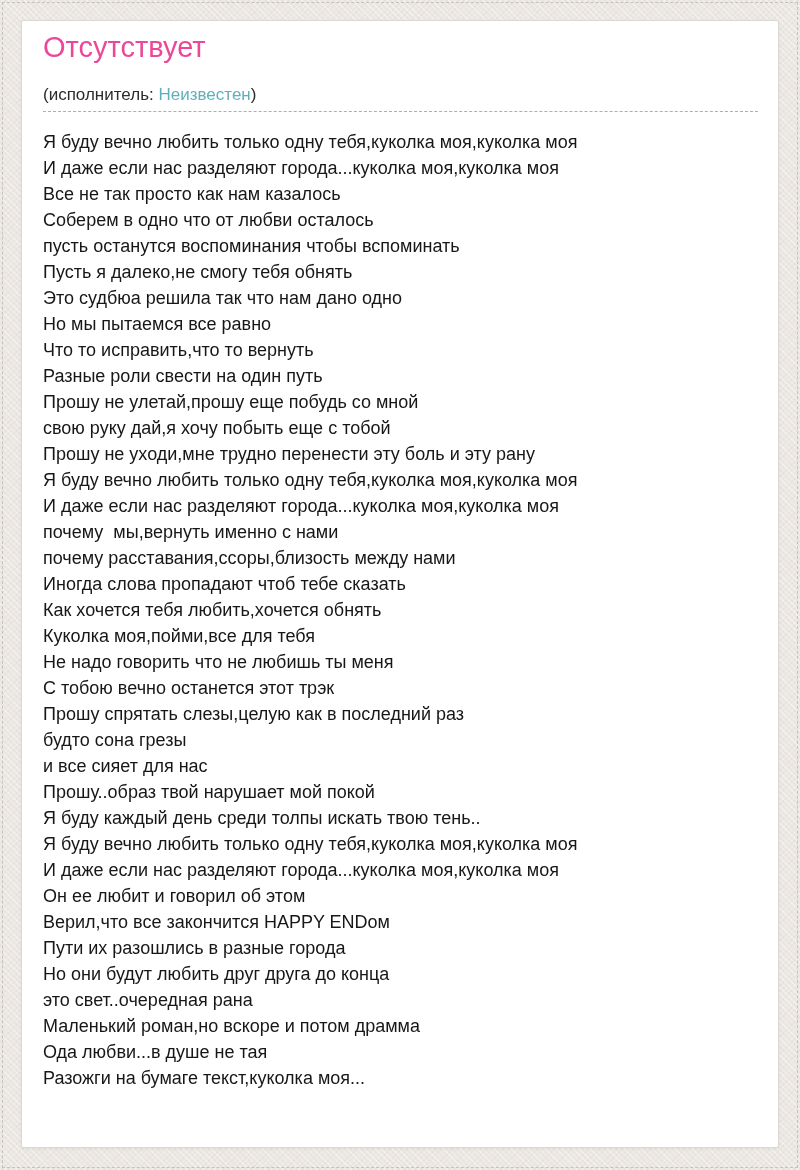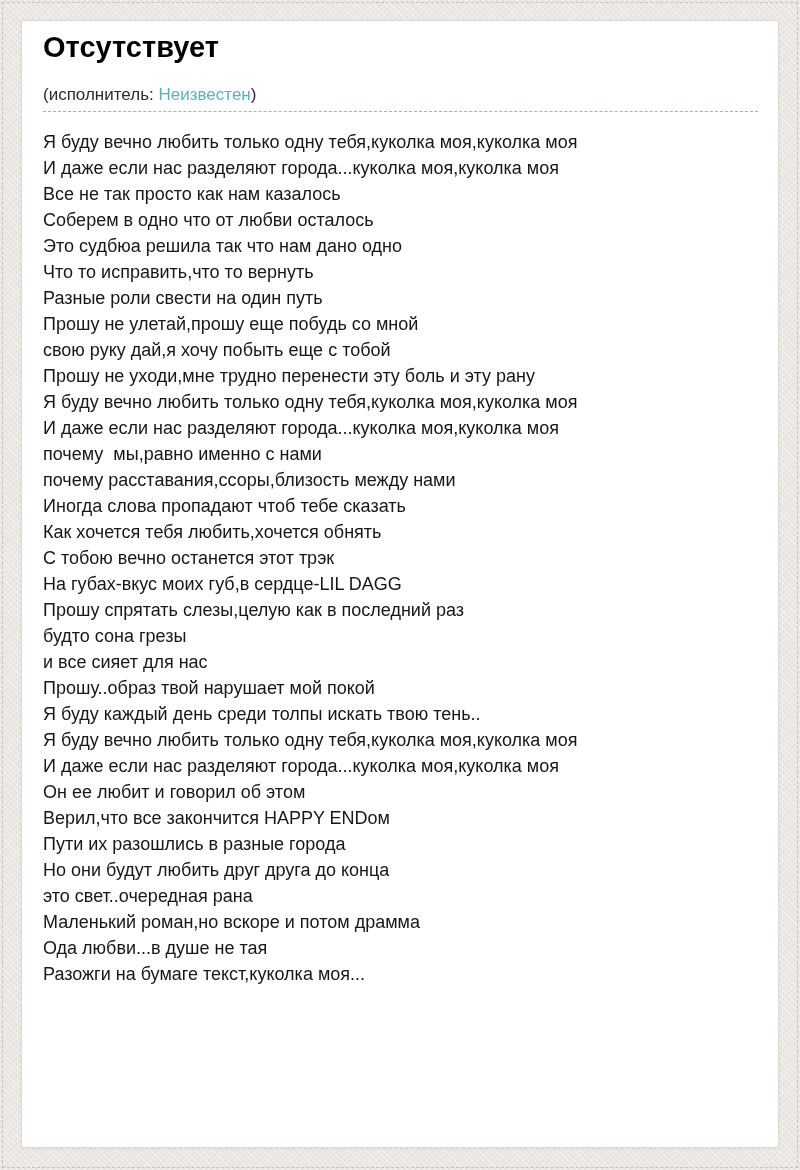--- a/index.html
+++ b/index.html
@@ -41,8 +41,8 @@
     margin: 0;
     font-size: 29px;
     line-height: 34px;
-    font-weight: bold;
-    color: #000000;
+    font-weight: normal;
+    color: #ec4899;
     letter-spacing: 0;
   }
   .artist-line {

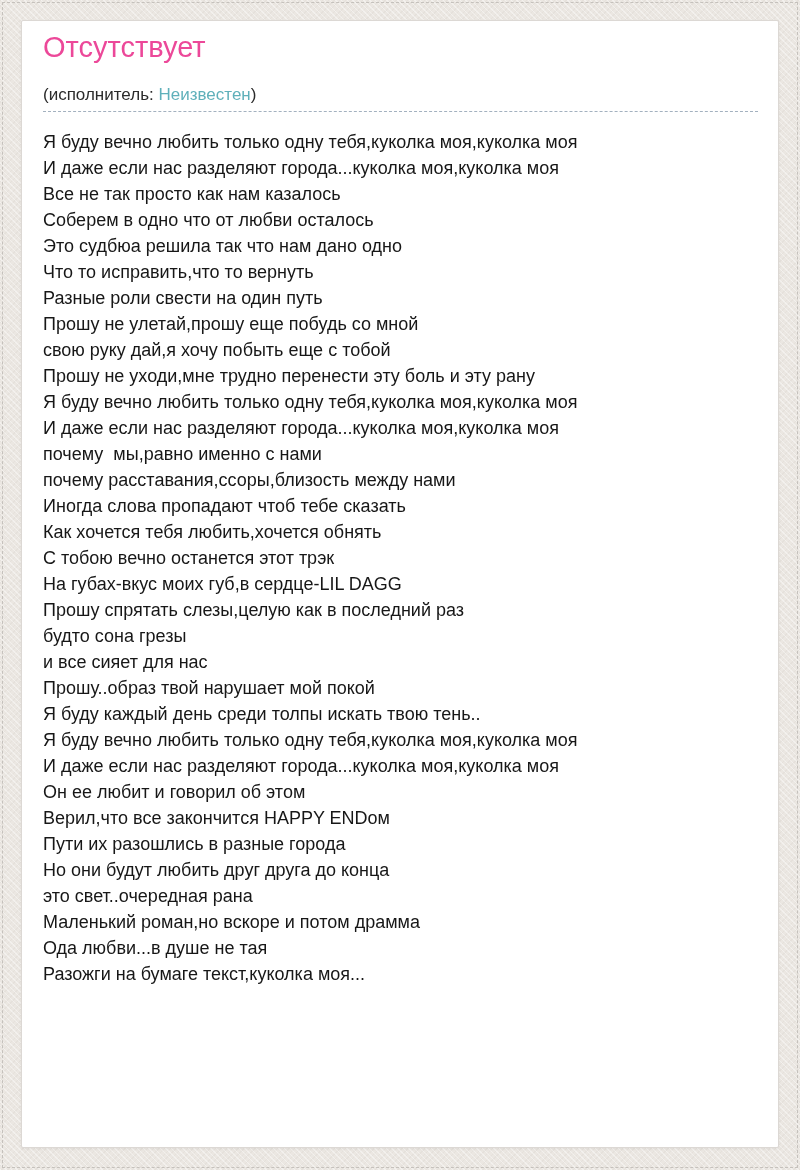--- a/index.html
+++ b/index.html
@@ -89,6 +89,7 @@
       <div class="lyric-line">И даже если нас разделяют города...куколка моя,куколка моя</div>
       <div class="lyric-line">Все не так просто как нам казалось</div>
       <div class="lyric-line">Соберем в одно что от любви осталось</div>
+      <div class="lyric-line">пусть останутся воспоминания чтобы вспоминать</div>
       <div class="lyric-line">Это судбюа решила так что нам дано одно</div>
       <div class="lyric-line">Что то исправить,что то вернуть</div>
       <div class="lyric-line">Разные роли свести на один путь</div>

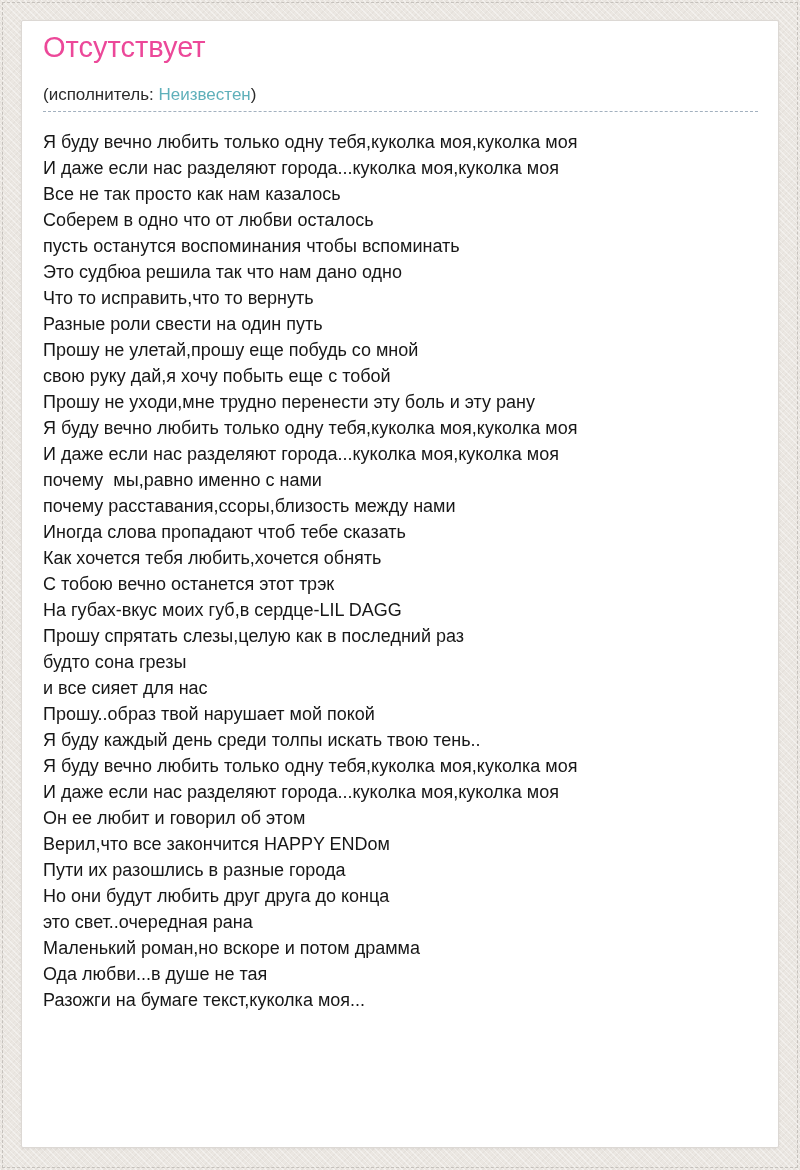--- a/index.html
+++ b/index.html
@@ -90,6 +90,7 @@
       <div class="lyric-line">Все не так просто как нам казалось</div>
       <div class="lyric-line">Соберем в одно что от любви осталось</div>
       <div class="lyric-line">пусть останутся воспоминания чтобы вспоминать</div>
+      <div class="lyric-line">Пусть я далеко,не смогу тебя обнять</div>
       <div class="lyric-line">Это судбюа решила так что нам дано одно</div>
       <div class="lyric-line">Что то исправить,что то вернуть</div>
       <div class="lyric-line">Разные роли свести на один путь</div>

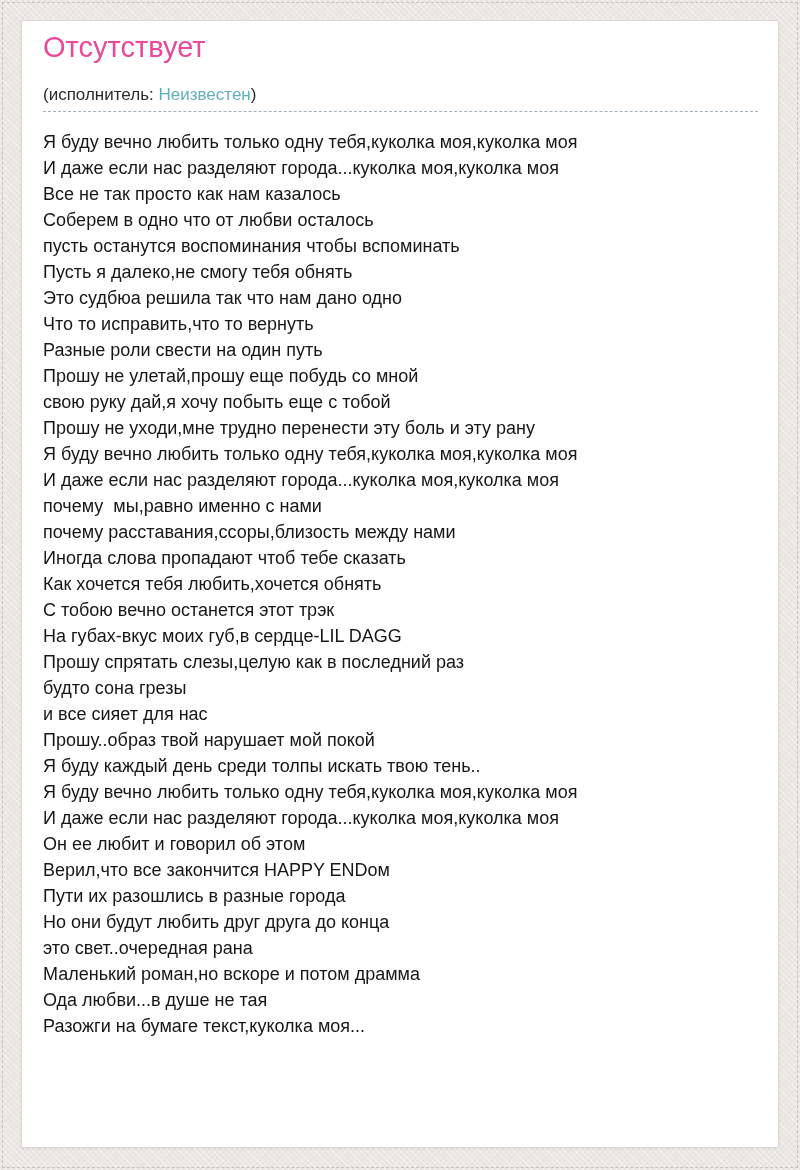--- a/index.html
+++ b/index.html
@@ -92,6 +92,7 @@
       <div class="lyric-line">пусть останутся воспоминания чтобы вспоминать</div>
       <div class="lyric-line">Пусть я далеко,не смогу тебя обнять</div>
       <div class="lyric-line">Это судбюа решила так что нам дано одно</div>
+      <div class="lyric-line">Но мы пытаемся все равно</div>
       <div class="lyric-line">Что то исправить,что то вернуть</div>
       <div class="lyric-line">Разные роли свести на один путь</div>
       <div class="lyric-line">Прошу не улетай,прошу еще побудь со мной</div>

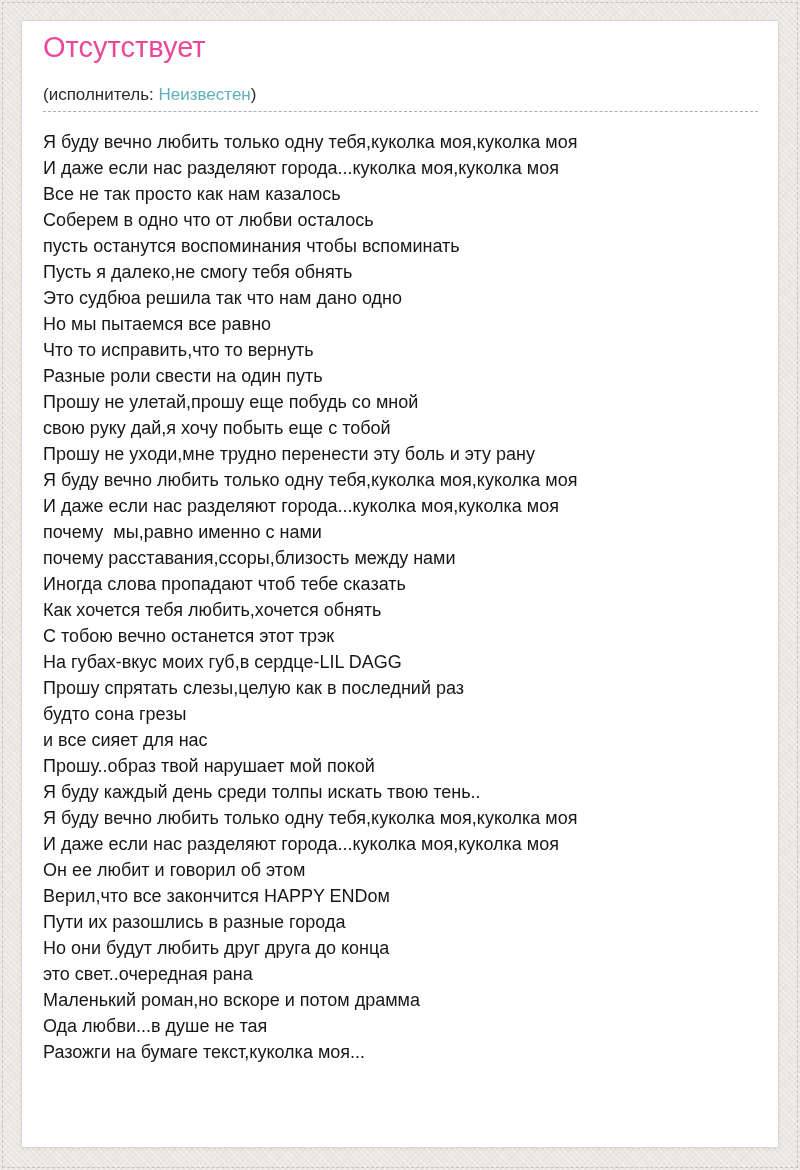--- a/index.html
+++ b/index.html
@@ -100,7 +100,7 @@
       <div class="lyric-line">Прошу не уходи,мне трудно перенести эту боль и эту рану</div>
       <div class="lyric-line">Я буду вечно любить только одну тебя,куколка моя,куколка моя</div>
       <div class="lyric-line">И даже если нас разделяют города...куколка моя,куколка моя</div>
-      <div class="lyric-line">почему  мы,равно именно с нами</div>
+      <div class="lyric-line">почему  мы,вернуть именно с нами</div>
       <div class="lyric-line">почему расставания,ссоры,близость между нами</div>
       <div class="lyric-line">Иногда слова пропадают чтоб тебе сказать</div>
       <div class="lyric-line">Как хочется тебя любить,хочется обнять</div>

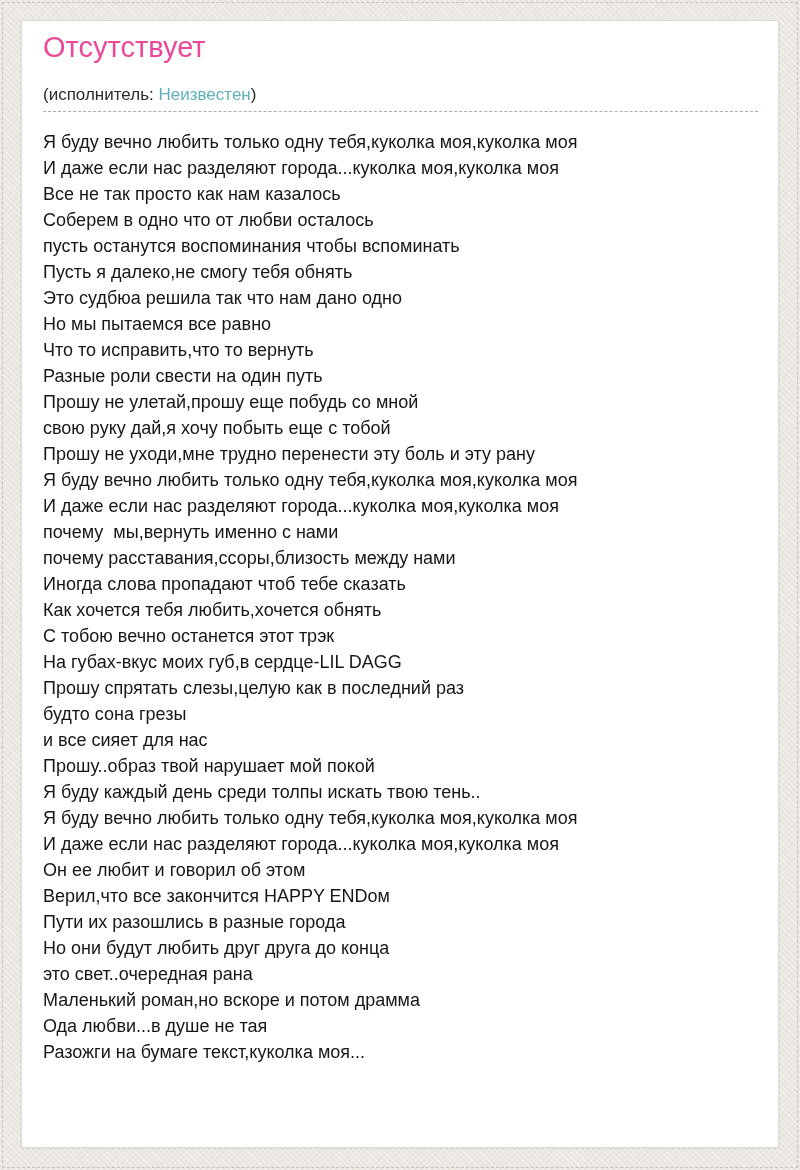--- a/index.html
+++ b/index.html
@@ -104,6 +104,7 @@
       <div class="lyric-line">почему расставания,ссоры,близость между нами</div>
       <div class="lyric-line">Иногда слова пропадают чтоб тебе сказать</div>
       <div class="lyric-line">Как хочется тебя любить,хочется обнять</div>
+      <div class="lyric-line">Куколка моя,пойми,все для тебя</div>
       <div class="lyric-line">С тобою вечно останется этот трэк</div>
       <div class="lyric-line">На губах-вкус моих губ,в сердце-LIL DAGG</div>
       <div class="lyric-line">Прошу спрятать слезы,целую как в последний раз</div>

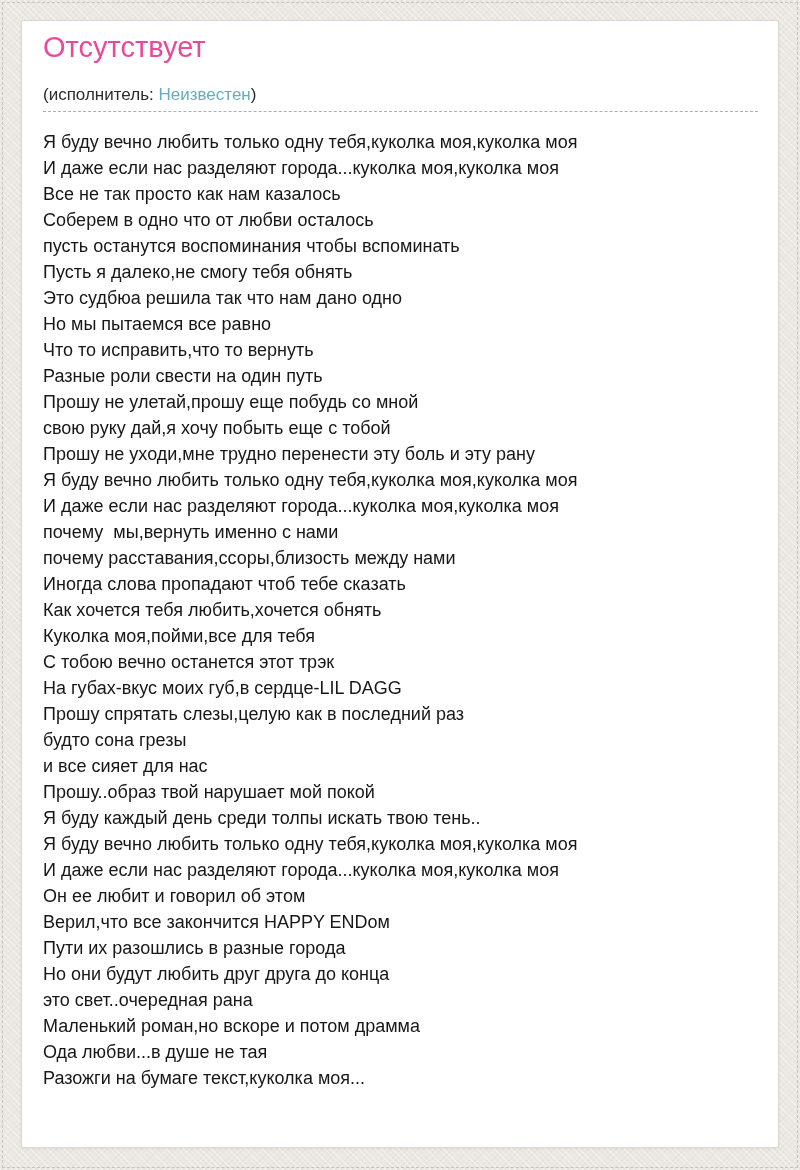--- a/index.html
+++ b/index.html
@@ -105,6 +105,7 @@
       <div class="lyric-line">Иногда слова пропадают чтоб тебе сказать</div>
       <div class="lyric-line">Как хочется тебя любить,хочется обнять</div>
       <div class="lyric-line">Куколка моя,пойми,все для тебя</div>
+      <div class="lyric-line">Не надо говорить что не любишь ты меня</div>
       <div class="lyric-line">С тобою вечно останется этот трэк</div>
       <div class="lyric-line">На губах-вкус моих губ,в сердце-LIL DAGG</div>
       <div class="lyric-line">Прошу спрятать слезы,целую как в последний раз</div>

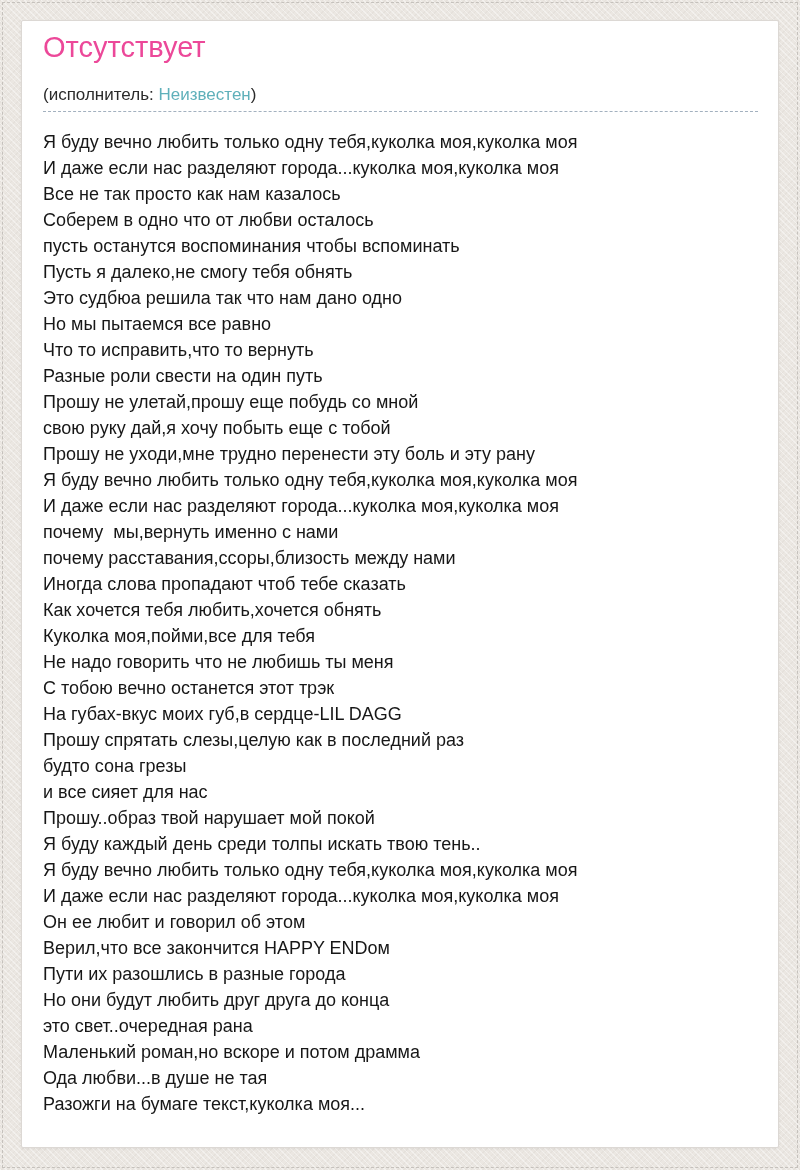--- a/index.html
+++ b/index.html
@@ -107,7 +107,6 @@
       <div class="lyric-line">Куколка моя,пойми,все для тебя</div>
       <div class="lyric-line">Не надо говорить что не любишь ты меня</div>
       <div class="lyric-line">С тобою вечно останется этот трэк</div>
-      <div class="lyric-line">На губах-вкус моих губ,в сердце-LIL DAGG</div>
       <div class="lyric-line">Прошу спрятать слезы,целую как в последний раз</div>
       <div class="lyric-line">будто сона грезы</div>
       <div class="lyric-line">и все сияет для нас</div>

